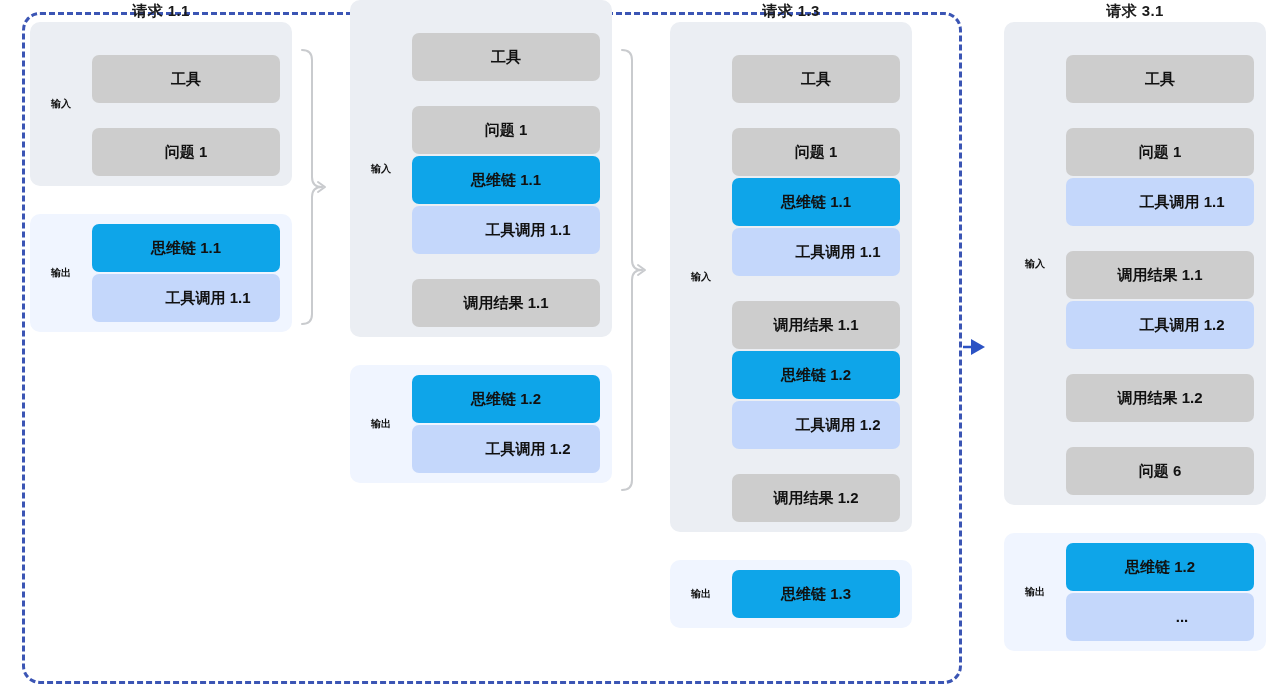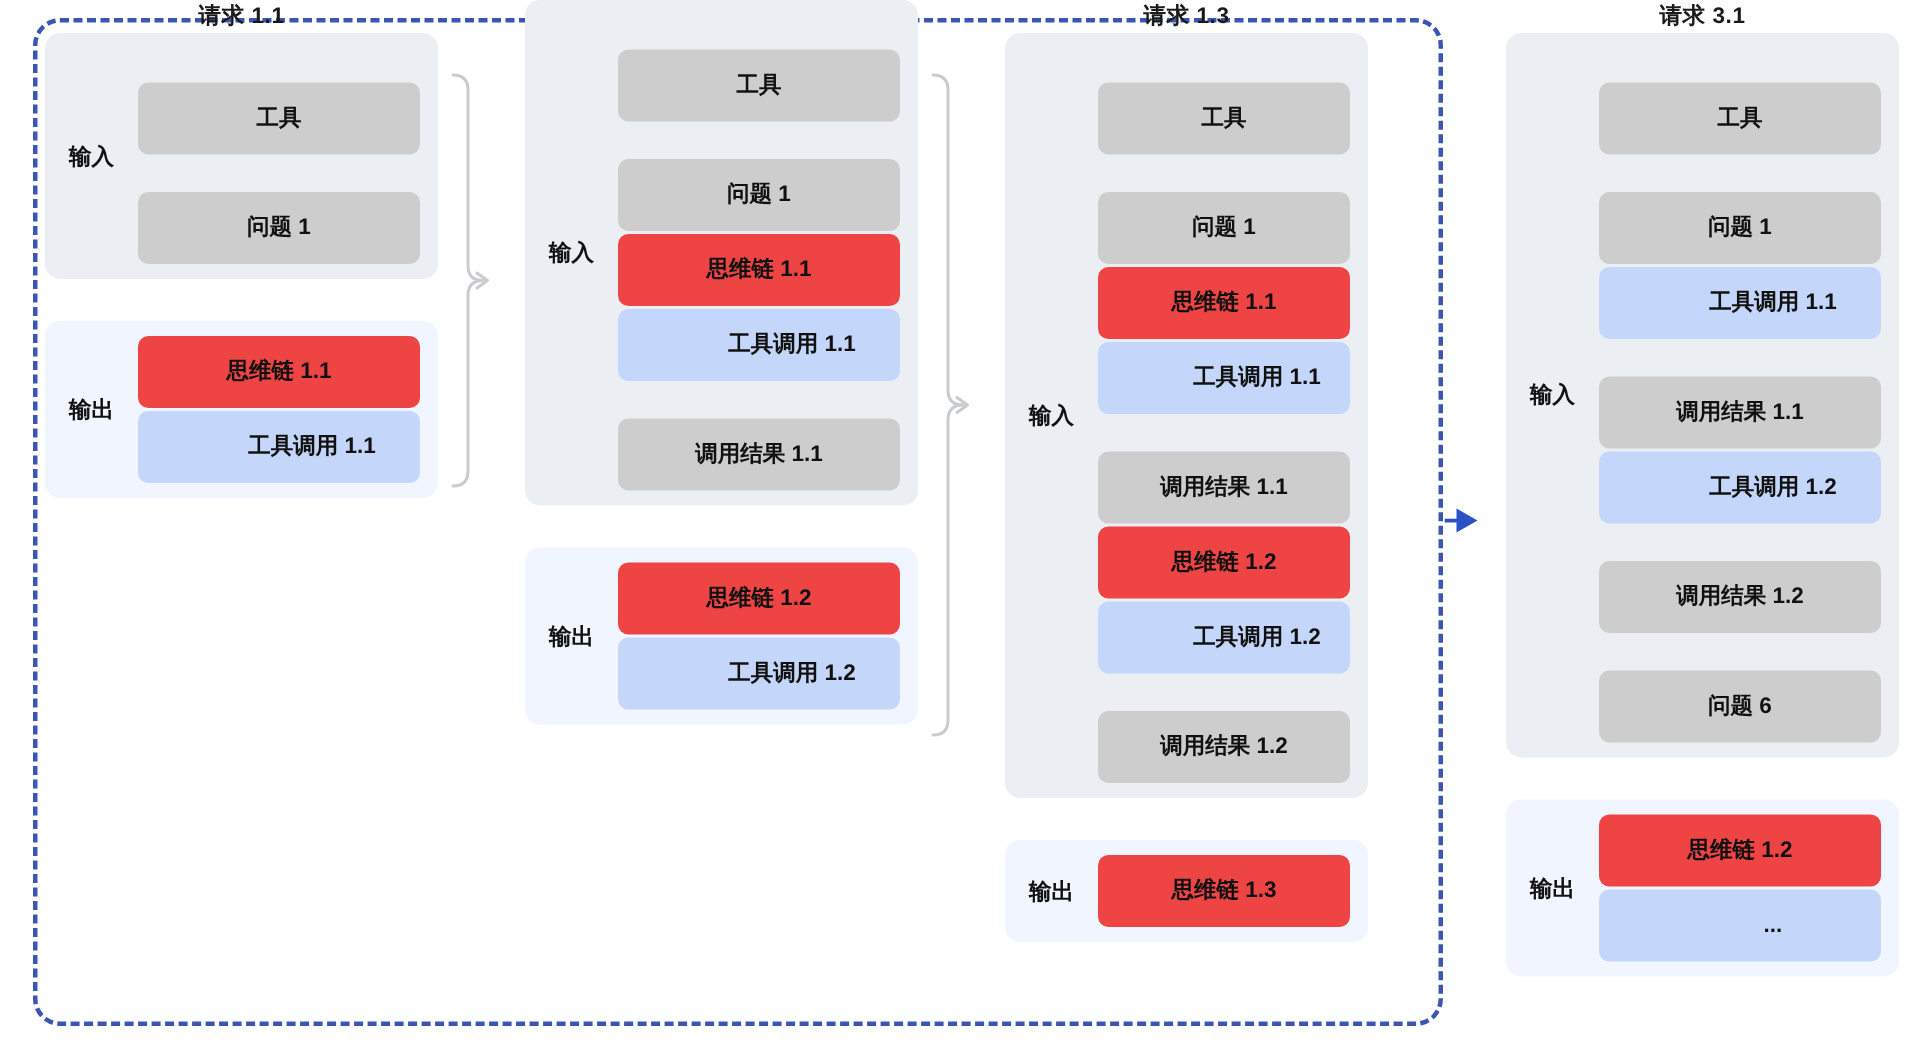--- a/index.html
+++ b/index.html
@@ -53,7 +53,7 @@
     width: 62px;
     flex: 0 0 62px;
     text-align: center;
-    font-size: 15px;
+    font-size: 10px;
     font-weight: bold;
     color: #111111;
   }

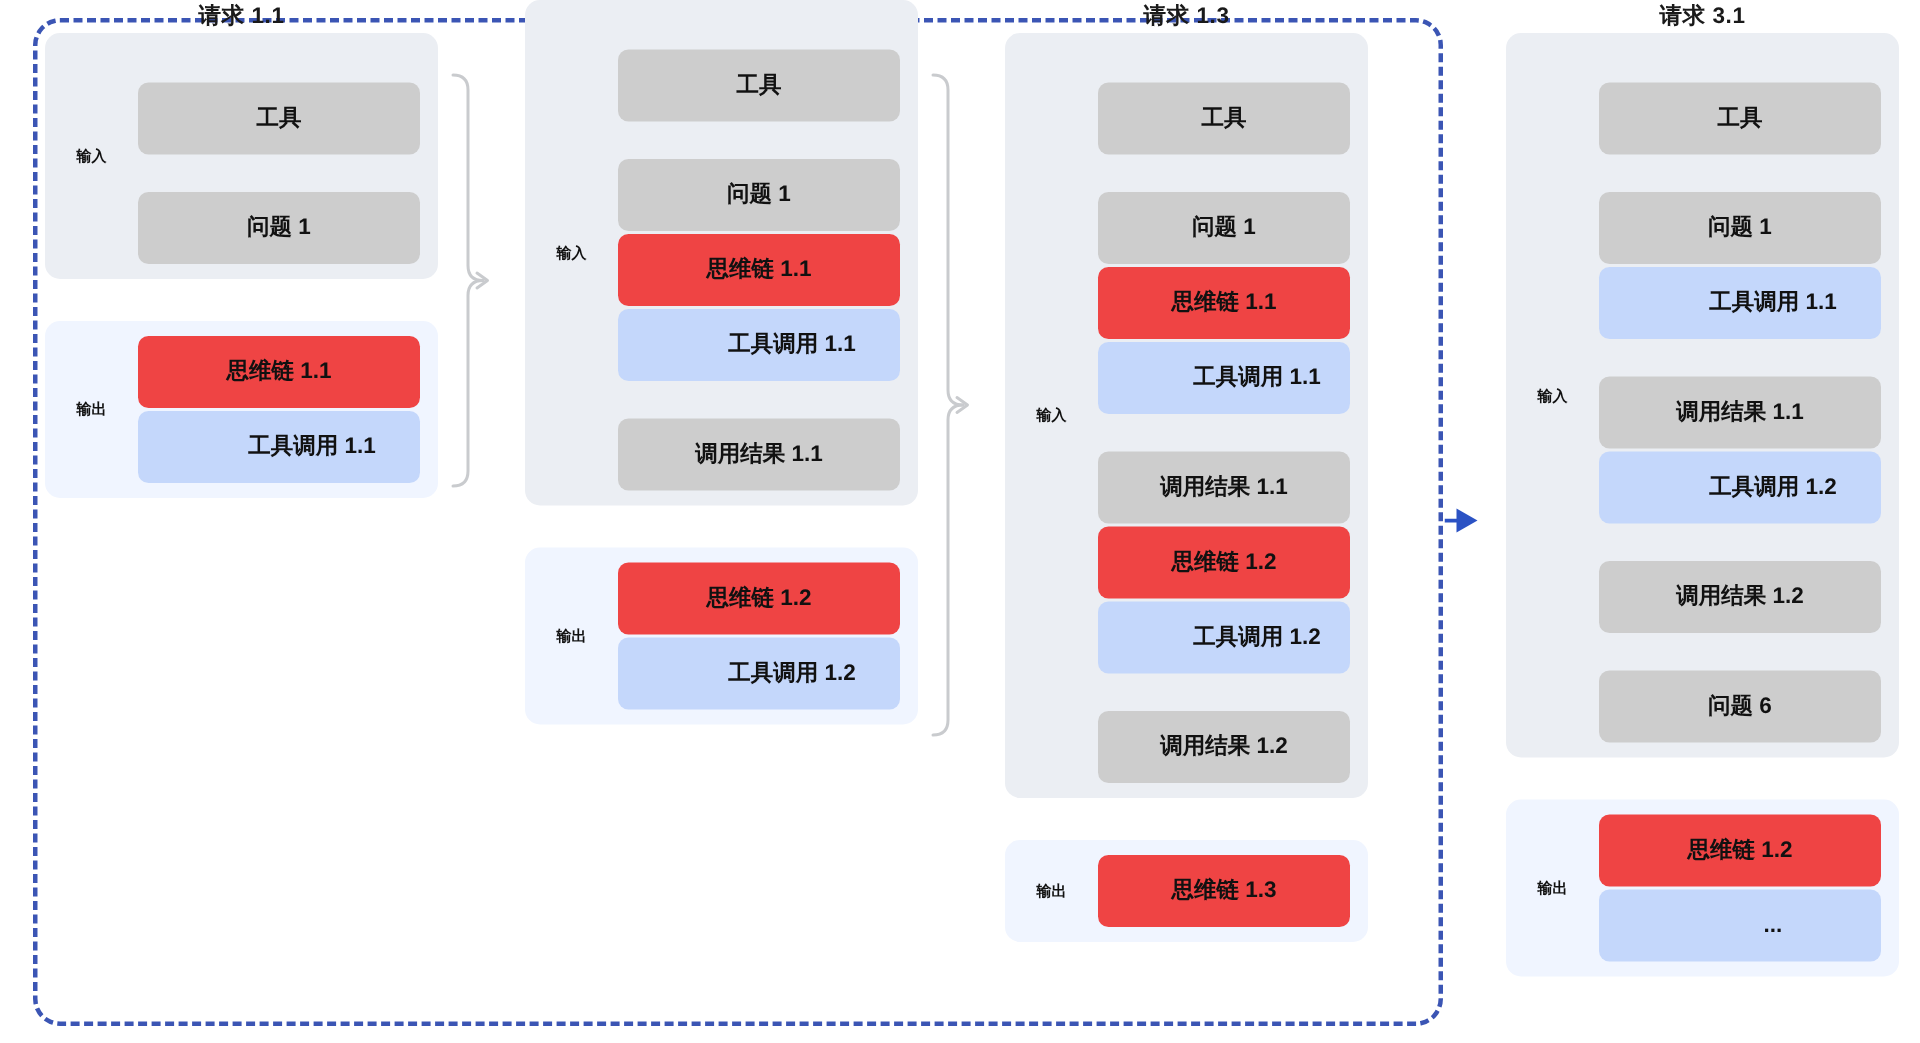--- a/index.html
+++ b/index.html
@@ -71,7 +71,7 @@
   }
   .box.gray       { background: #cdcdcd; margin-top: 23px; }
   .box.blue-light { background: #c4d7fb; padding-left: 44px; }
-  .box.blue       { background: #ef4444; }
+  .box.blue       { background: #0ea5e9; }
 
   
   .brace { position: absolute; }

